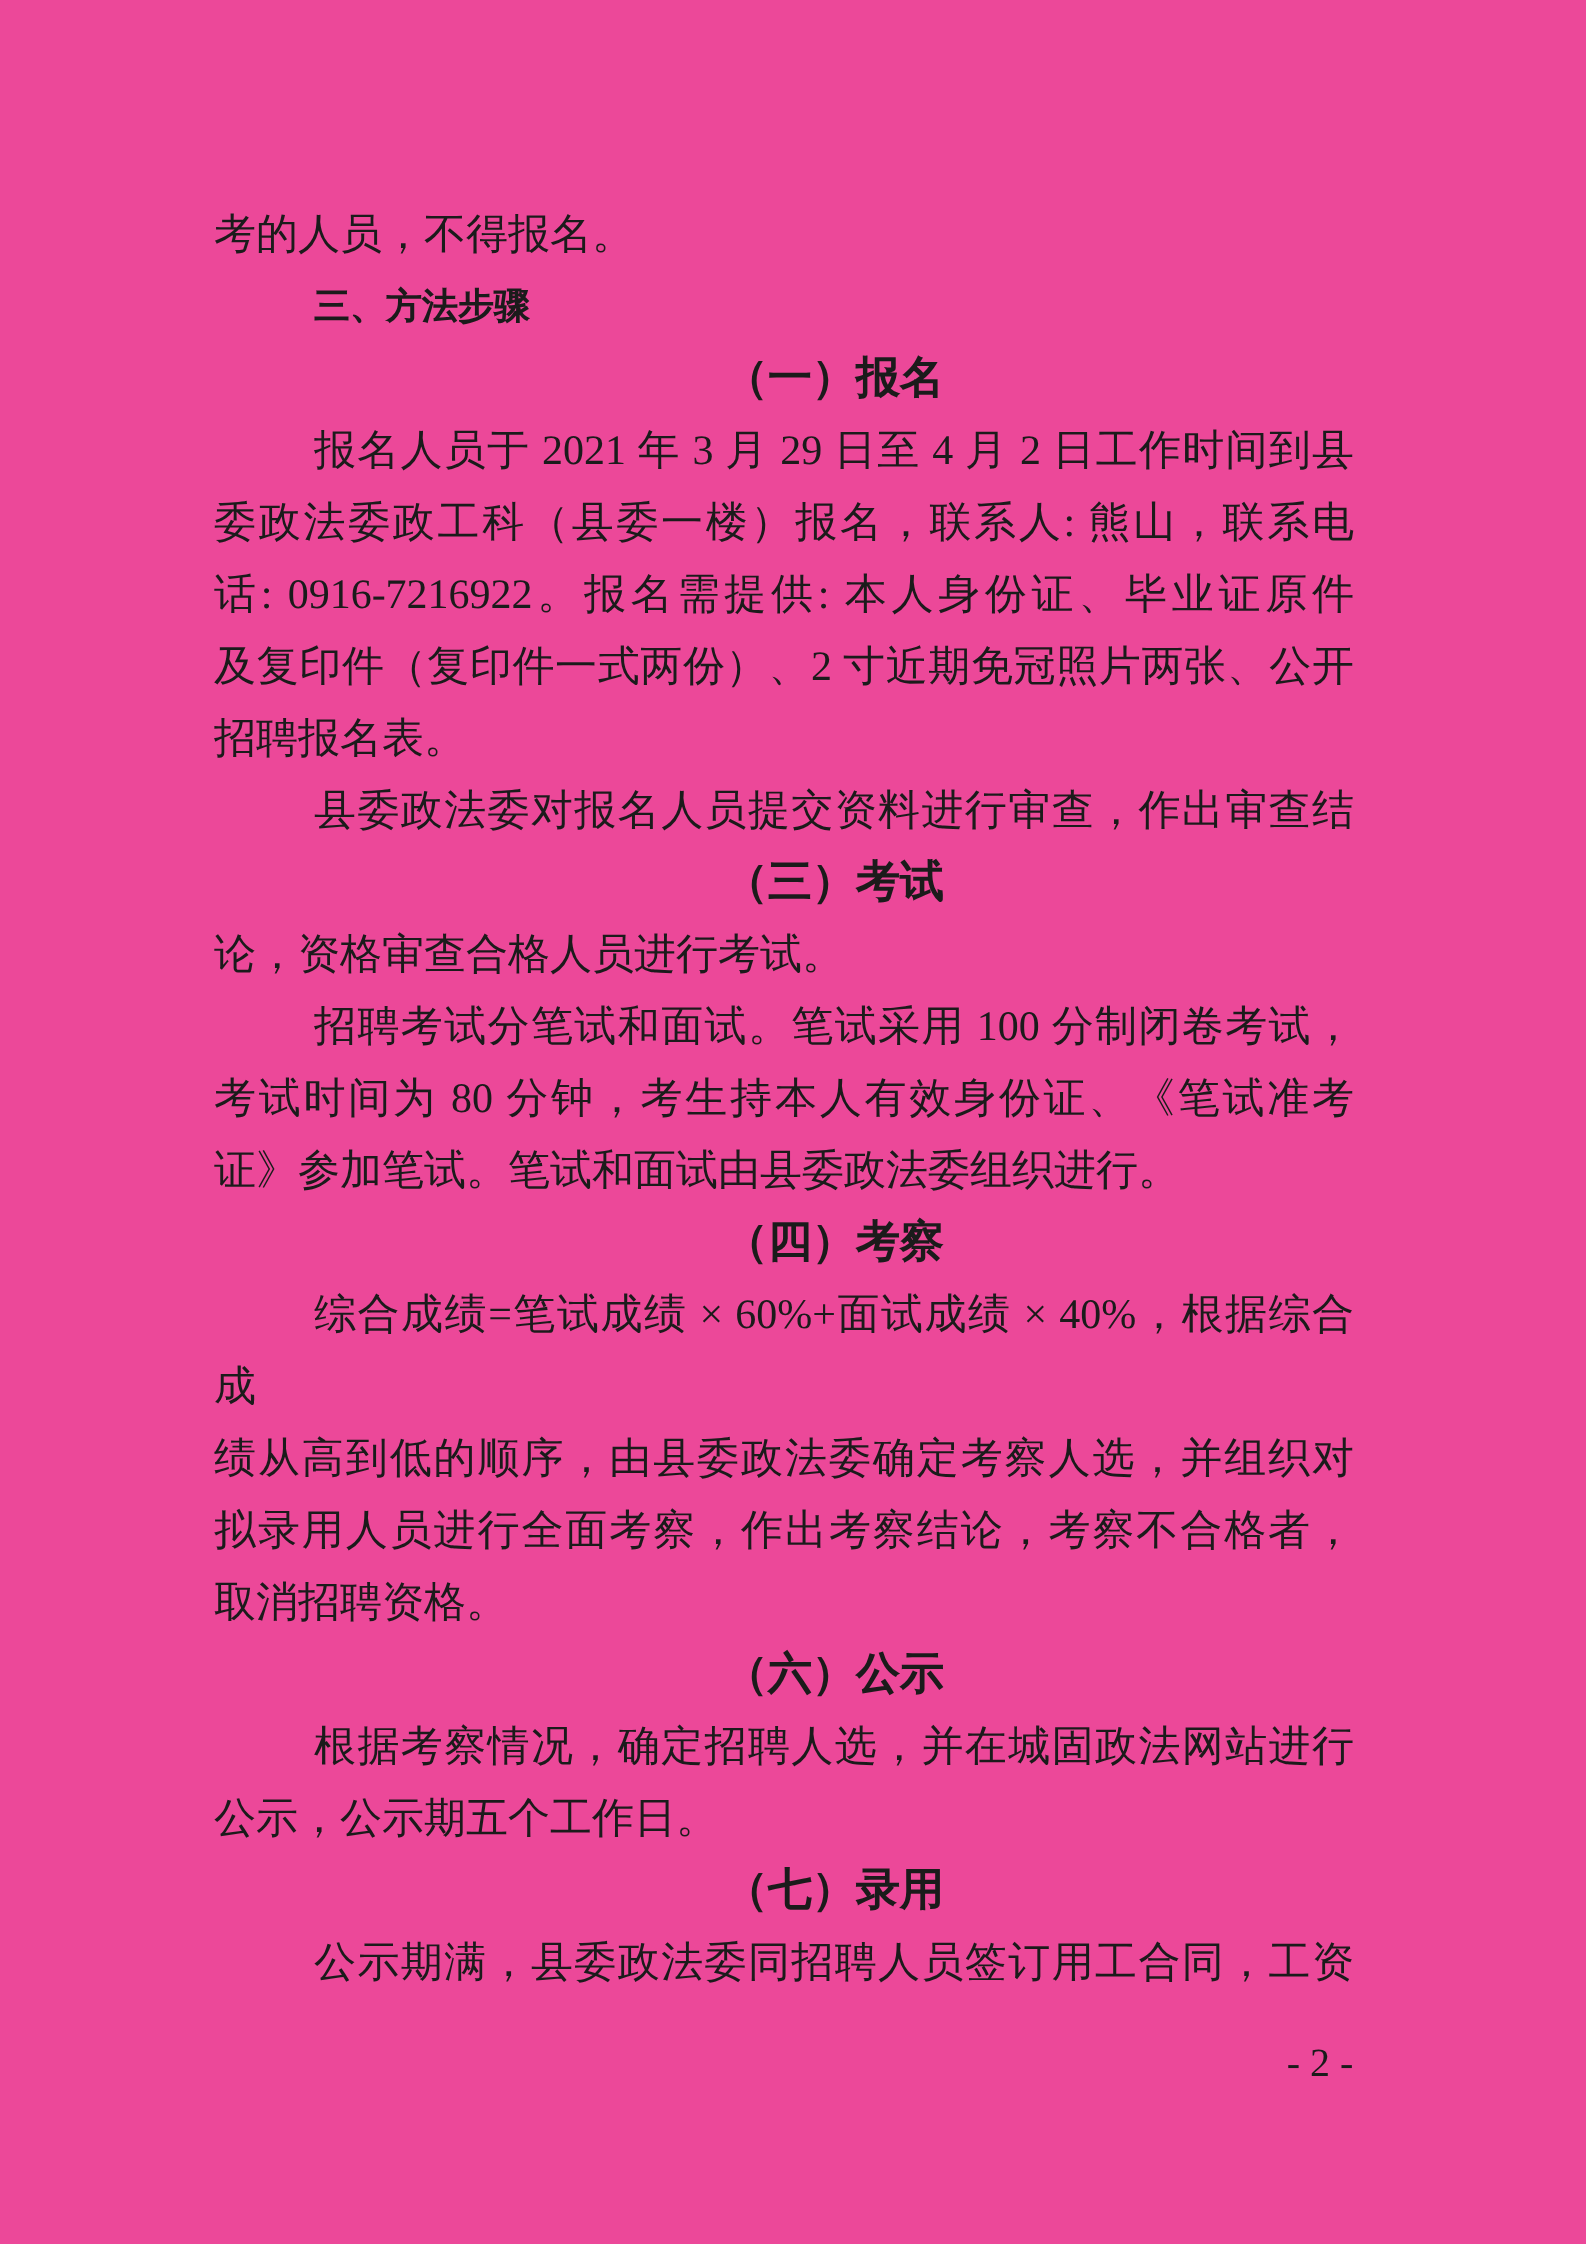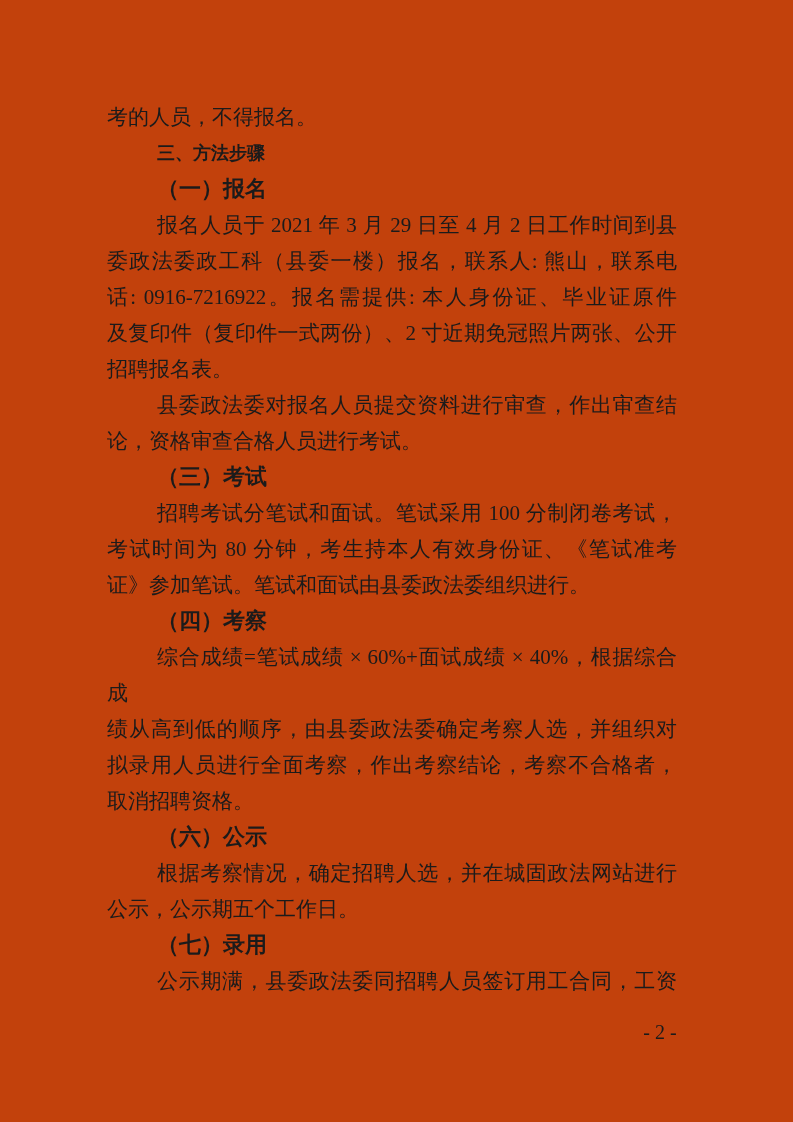--- a/index.html
+++ b/index.html
@@ -11,7 +11,7 @@
     position: relative;
     width: 793px;
     height: 1122px;
-    background: #c2410c;
+    background: #ec4899;
     overflow: hidden;
     font-family: "Liberation Serif", "DejaVu Serif", serif;
     color: #1b1b1b;

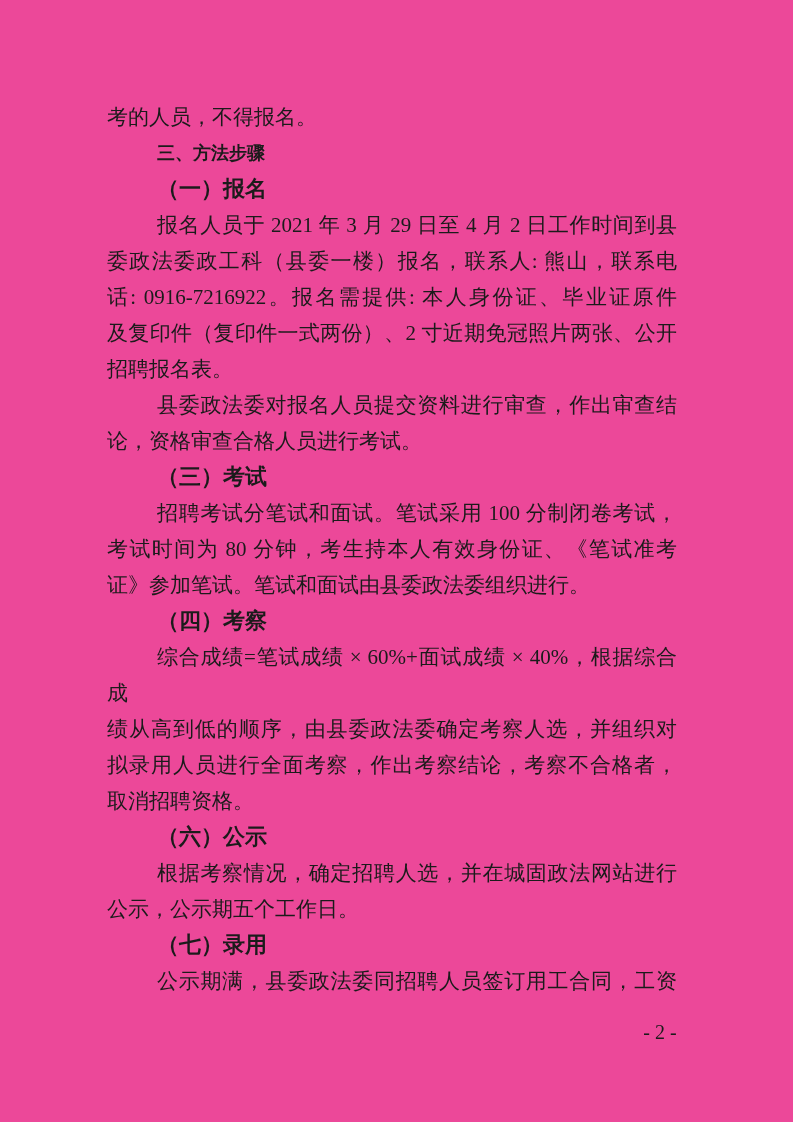--- a/index.html
+++ b/index.html
@@ -45,6 +45,7 @@
     font-family: "Liberation Serif", "DejaVu Serif", serif;
     font-weight: bold;
     font-size: 22px;
+    text-align: center;
   }
   .page-number {
     position: absolute;

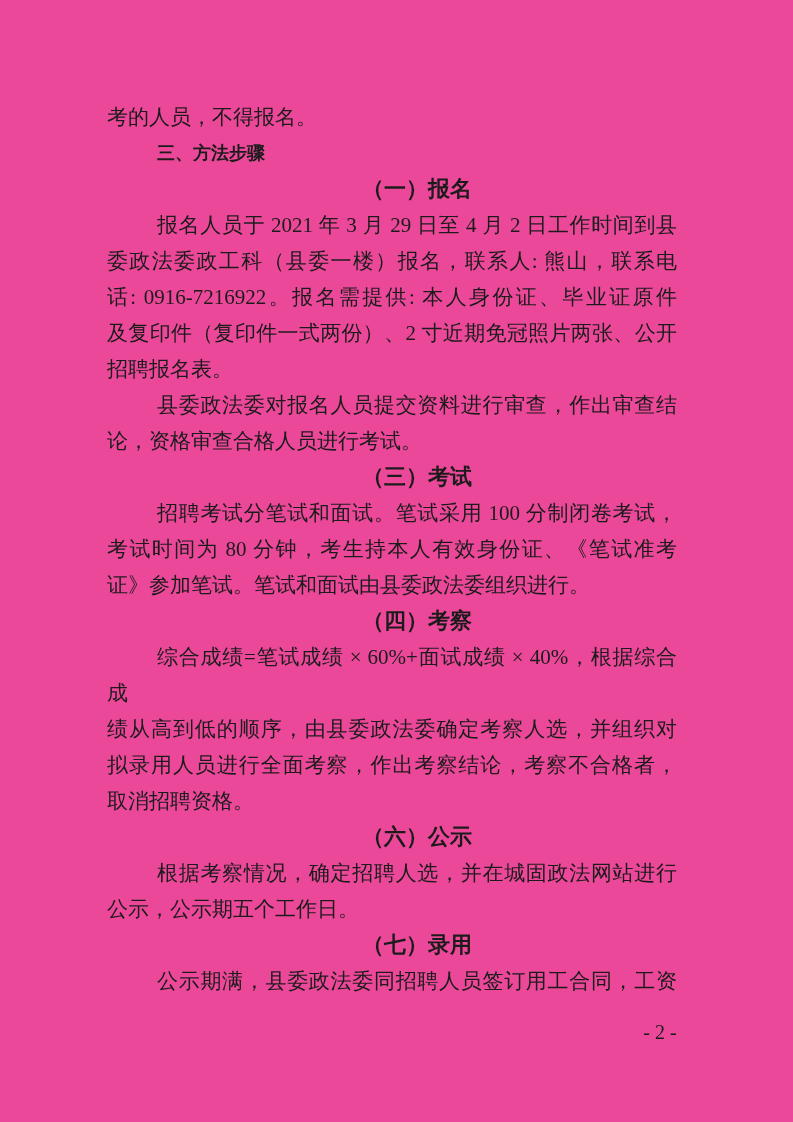--- a/index.html
+++ b/index.html
@@ -74,8 +74,8 @@
       <div class="line body justify">及复印件（复印件一式两份）、2 寸近期免冠照片两张、公开</div>
       <div class="line body">招聘报名表。</div>
       <div class="line body indent justify">县委政法委对报名人员提交资料进行审查，作出审查结</div>
+      <div class="line heading-sub indent">（三）考试</div>
       <div class="line body">论，资格审查合格人员进行考试。</div>
-      <div class="line heading-sub indent">（三）考试</div>
       <div class="line body indent justify">招聘考试分笔试和面试。笔试采用 100 分制闭卷考试，</div>
       <div class="line body justify">考试时间为 80 分钟，考生持本人有效身份证、《笔试准考</div>
       <div class="line body">证》参加笔试。笔试和面试由县委政法委组织进行。</div>

